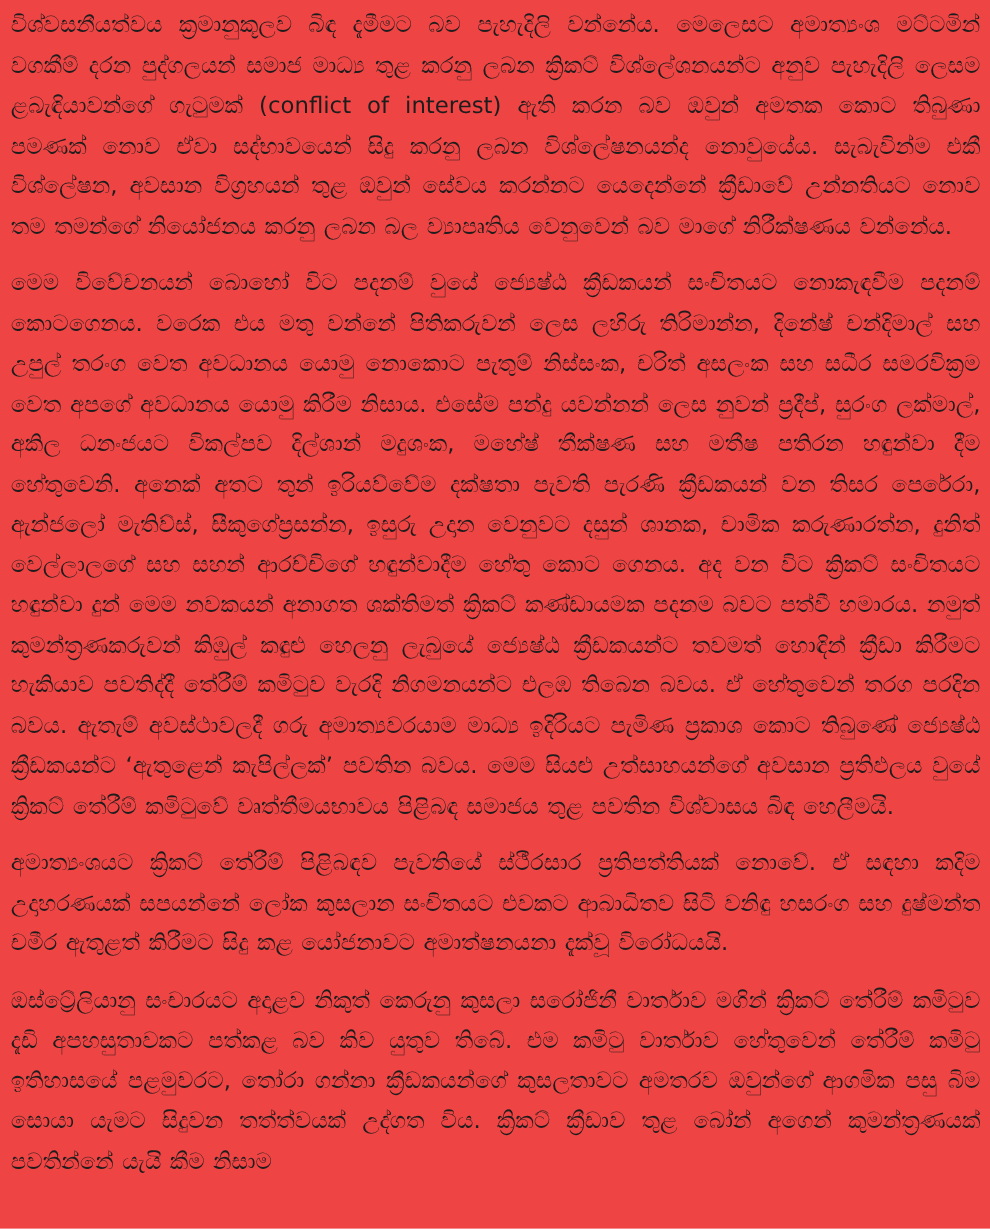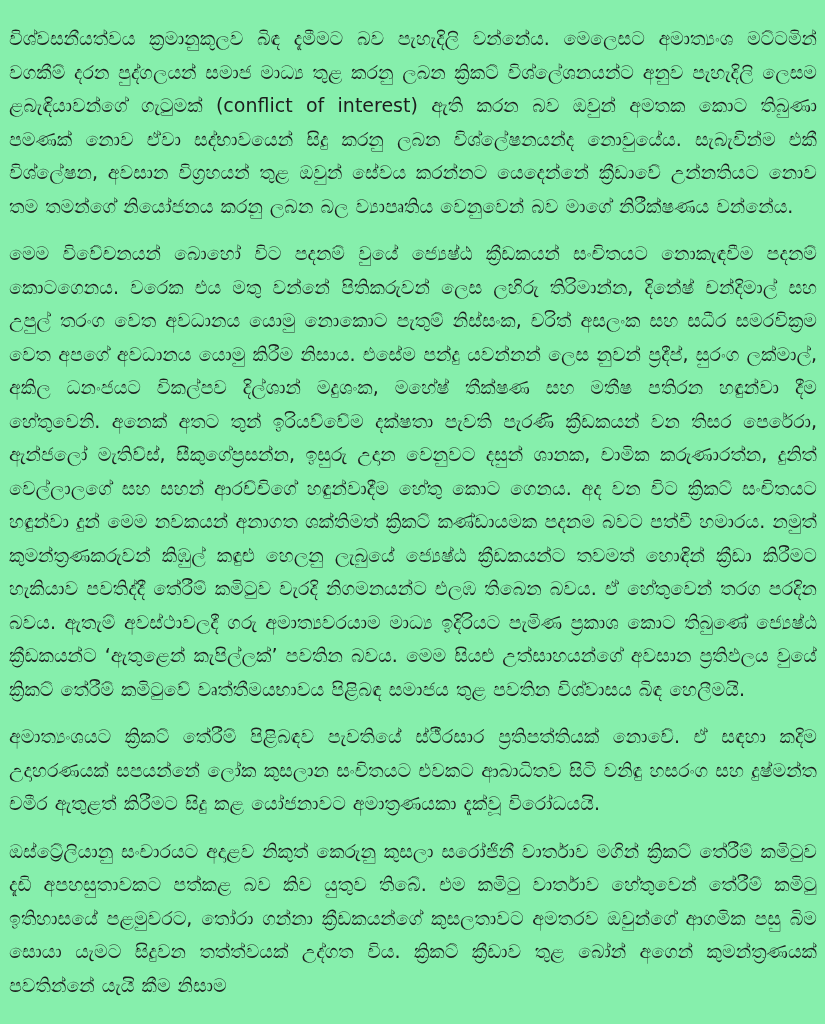--- a/index.html
+++ b/index.html
@@ -16,8 +16,8 @@
     box-sizing: border-box;
     width: 825px;
     height: 1024px;
-    padding: 22px 8px 0 9px;
-    background: #86efac;
+    padding: 5px 8px 0 9px;
+    background: #ef4444;
     overflow: hidden;
   }
   .para {

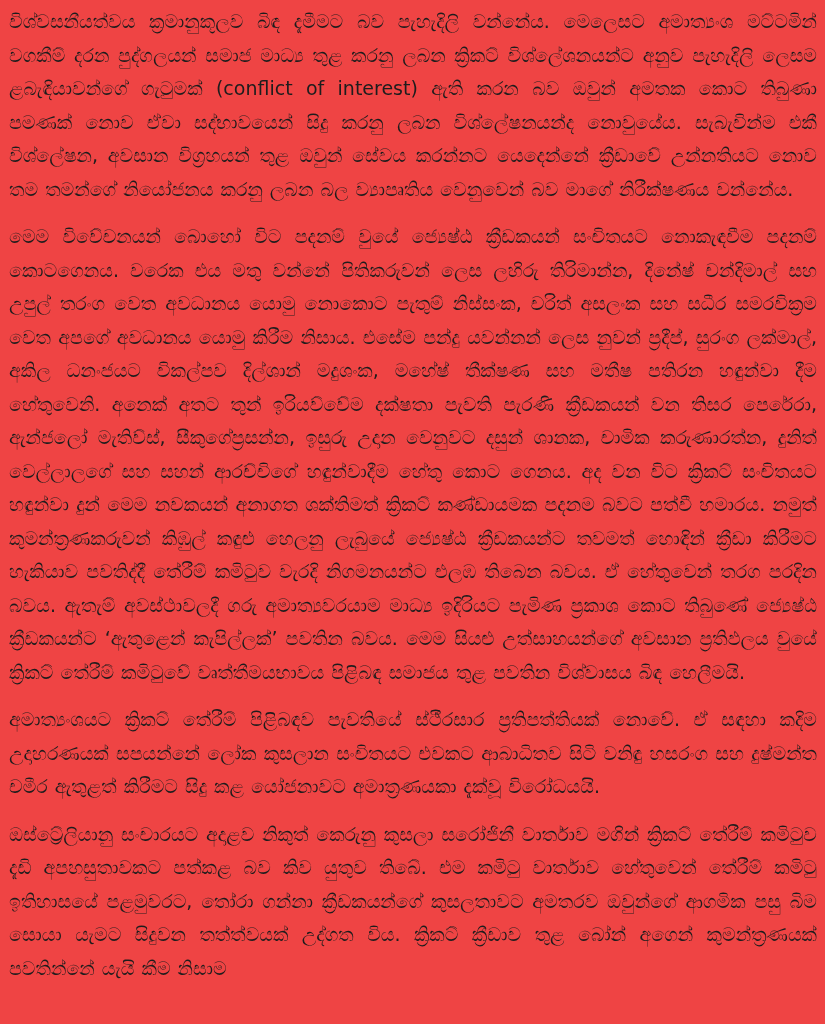--- a/index.html
+++ b/index.html
@@ -40,7 +40,7 @@
 <main class="page">
   <p class="para">විශ්වසනීයත්වය ක්‍රමානුකූලව බිඳ දැමීමට බව පැහැදිලි වන්නේය. මෙලෙසට අමාත්‍යංශ මට්ටමින් වගකීම් දරන පුද්ගලයන් සමාජ මාධ්‍ය තුළ කරනු ලබන ක්‍රිකට් විශ්ලේශනයන්ට අනුව පැහැදිලි ලෙසම ළබැඳියාවන්ගේ ගැටුමක් (conflict of interest) ඇති කරන බව ඔවුන් අමතක කොට තිබුණා පමණක් නොව ඒවා සද්භාවයෙන් සිදු කරනු ලබන විශ්ලේෂනයන්ද නොවුයේය. සැබැවින්ම එකී විශ්ලේෂන, අවසාන විග්‍රහයන් තුළ ඔවුන් සේවය කරන්නට යෙදෙන්නේ ක්‍රීඩාවේ උන්නතියට නොව තම තමන්ගේ නියෝජනය කරනු ලබන බල ව්‍යාපෘතිය වෙනුවෙන් බව මාගේ නිරීක්ෂණය වන්නේය.</p>
   <p class="para">මෙම විවේචනයන් බොහෝ විට පදනම් වුයේ ජ්‍යෙෂ්ඨ ක්‍රීඩකයන් සංචිතයට නොකැඳවීම පදනම් කොටගෙනය. වරෙක එය මතු වන්නේ පිතිකරුවන් ලෙස ලහිරු තිරිමාන්න, දිනේෂ් චන්දිමාල් සහ උපුල් තරංග වෙත අවධානය යොමු නොකොට පැතුම් නිස්සංක, චරිත් අසලංක සහ සධීර සමරවික්‍රම වෙත අපගේ අවධානය යොමු කිරීම නිසාය. එසේම පන්දු යවන්නන් ලෙස නුවන් ප්‍රදීප්, සුරංග ලක්මාල්, අකිල ධනංජයට විකල්පව දිල්ශාන් මදුශංක, මහේෂ් තීක්ෂණ සහ මතීෂ පතිරන හඳුන්වා දීම හේතුවෙනි. අනෙක් අතට තුන් ඉරියව්වේම දක්ෂතා පැවති පැරණි ක්‍රීඩකයන් වන තිසර පෙරේරා, ඇන්ජලෝ මැතිව්ස්, සීකුගේප්‍රසන්න, ඉසුරු උදාන වෙනුවට දසුන් ශානක, චාමික කරුණාරත්න, දුනිත් වෙල්ලාලගේ සහ සහන් ආරච්චිගේ හඳුන්වාදීම හේතු කොට ගෙනය. අද වන විට ක්‍රිකට් සංචිතයට හඳුන්වා දුන් මෙම නවකයන් අනාගත ශක්තිමත් ක්‍රිකට් කණ්ඩායමක පදනම බවට පත්වී හමාරය. නමුත් කුමන්ත්‍රණකරුවන් කිඹුල් කඳුළු හෙලනු ලැබුයේ ජ්‍යෙෂ්ඨ ක්‍රීඩකයන්ට තවමත් හොඳින් ක්‍රීඩා කිරීමට හැකියාව පවතිද්දී තේරීම් කමිටුව වැරදි නිගමනයන්ට එලඹ තිබෙන බවය. ඒ හේතුවෙන් තරග පරදින බවය. ඇතැම් අවස්ථාවලදී ගරු අමාත්‍යවරයාම මාධ්‍ය ඉදිරියට පැමිණ ප්‍රකාශ කොට තිබුණේ ජ්‍යෙෂ්ඨ ක්‍රීඩකයන්ට ‘ඇතුළෙන් කැපිල්ලක්’ පවතින බවය. මෙම සියළු උත්සාහයන්ගේ අවසාන ප්‍රතිඵලය වුයේ ක්‍රිකට් තේරීම් කමිටුවේ වෘත්තීමයභාවය පිළිබඳ සමාජය තුළ පවතින විශ්වාසය බිඳ හෙලීමයි.</p>
-  <p class="para">අමාත්‍යංශයට ක්‍රිකට් තේරීම් පිළිබඳව පැවතියේ ස්ථීරසාර ප්‍රතිපත්තියක් නොවේ. ඒ සඳහා කදිම උදාහරණයක් සපයන්නේ ලෝක කුසලාන සංචිතයට එවකට ආබාධිතව සිටි වනිඳු හසරංග සහ දුෂ්මන්ත චමීර ඇතුළත් කිරීමට සිදු කළ යෝජනාවට අමාත්‍රණයකා දැක්වූ විරෝධයයි.</p>
+  <p class="para">අමාත්‍යංශයට ක්‍රිකට් තේරීම් පිළිබඳව පැවතියේ ස්ථීරසාර ප්‍රතිපත්තියක් නොවේ. ඒ සඳහා කදිම උදාහරණයක් සපයන්නේ ලෝක කුසලාන සංචිතයට එවකට ආබාධිතව සිටි වනිඳු හසරංග සහ දුෂ්මන්ත චමීර ඇතුළත් කිරීමට සිදු කළ යෝජනාවට අමාත්‍ෂනයනා දැක්වූ විරෝධයයි.</p>
   <p class="para">ඔස්ට්‍රේලියානු සංචාරයට අදාළව නිකුත් කෙරුනු කුසලා සරෝජිනී වාර්තාව මගින් ක්‍රිකට් තේරීම් කමිටුව දැඩි අපහසුතාවකට පත්කළ බව කිව යුතුව තිබේ. එම කමිටු වාර්තාව හේතුවෙන් තේරීම් කමිටු ඉතිහාසයේ පළමුවරට, තෝරා ගන්නා ක්‍රීඩකයන්ගේ කුසලතාවට අමතරව ඔවුන්ගේ ආගමික පසු බිම සොයා යැමට සිදුවන තත්ත්වයක් උද්ගත විය. ක්‍රිකට් ක්‍රීඩාව තුළ බෝන් අගෙන් කුමන්ත්‍රණයක් පවතින්නේ යැයි කීම නිසාම</p>
 </main>
 

